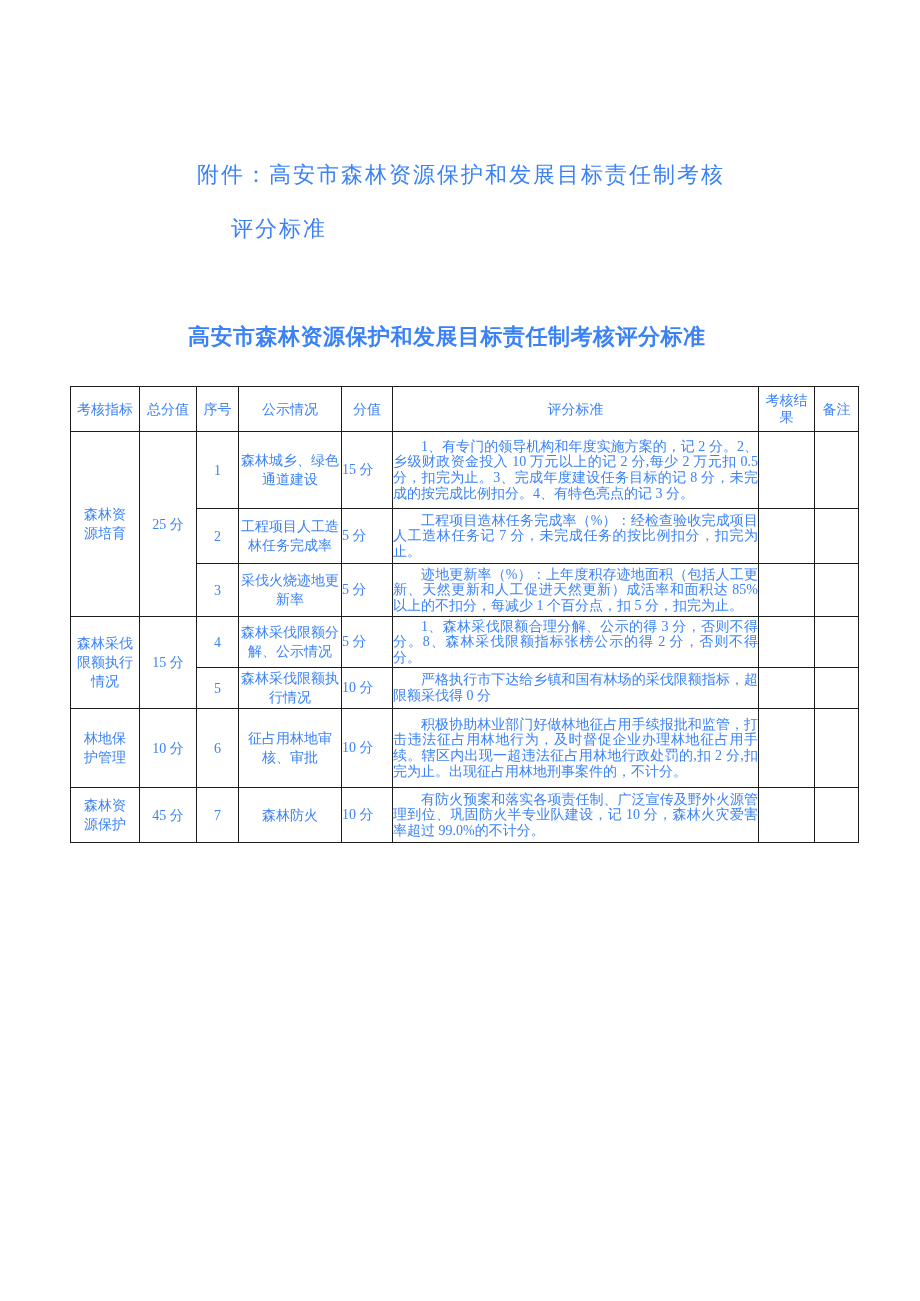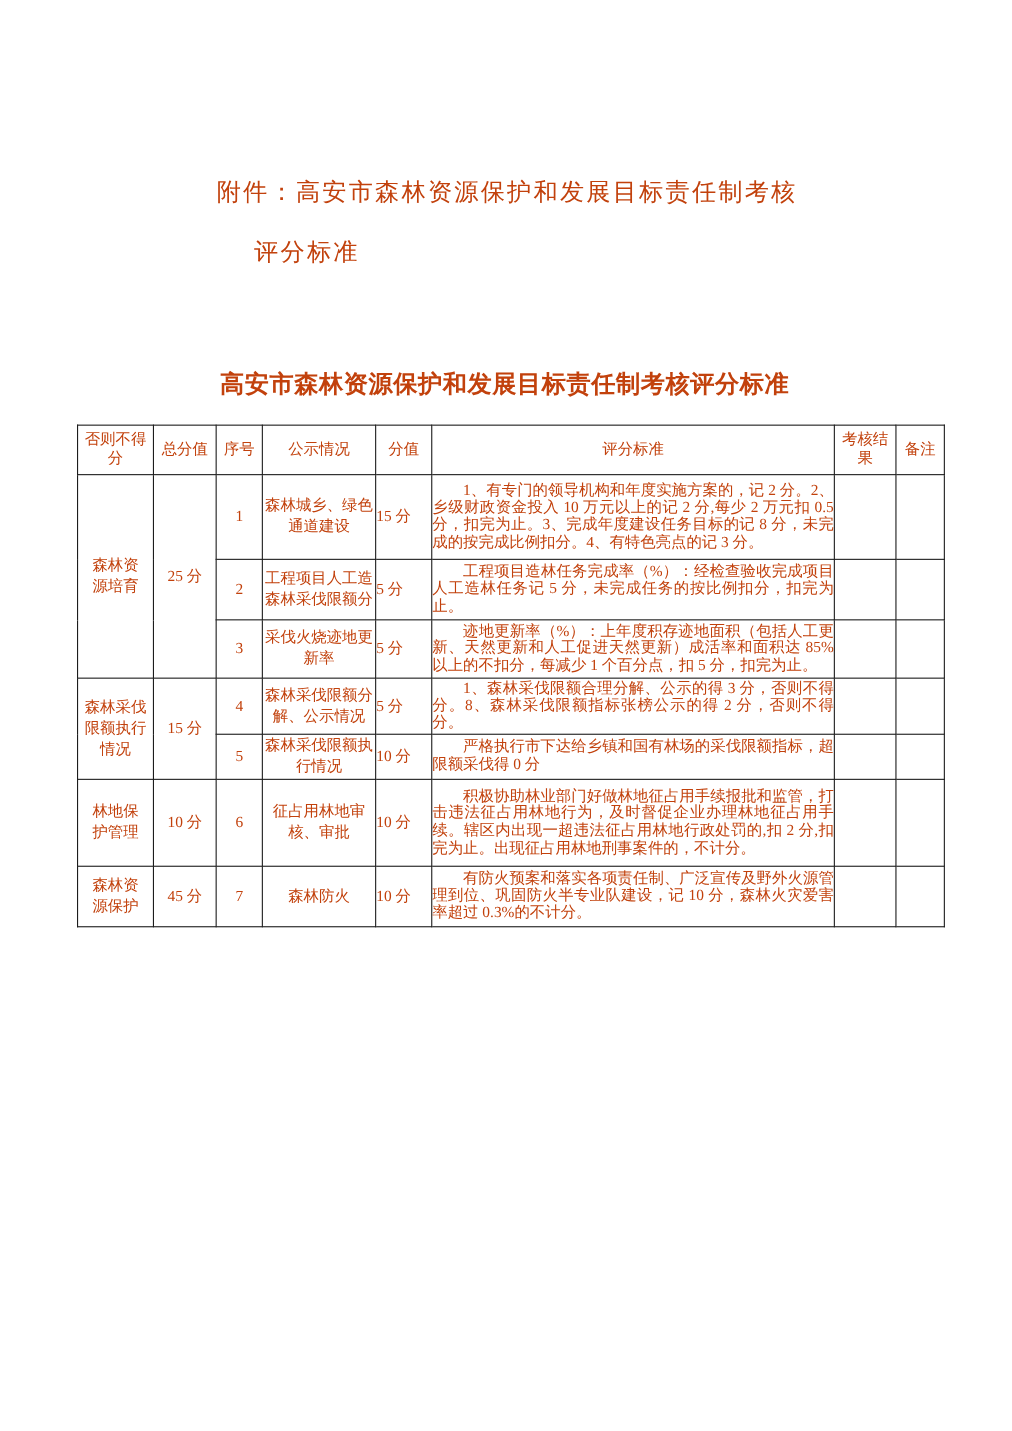--- a/index.html
+++ b/index.html
@@ -8,7 +8,7 @@
     width:920px;
     height:1245px;
     background:#ffffff;
-    color:#c2410c;
+    color:#3b82f6;
     font-family:"Liberation Serif","DejaVu Serif",serif;
     overflow:hidden;
   }

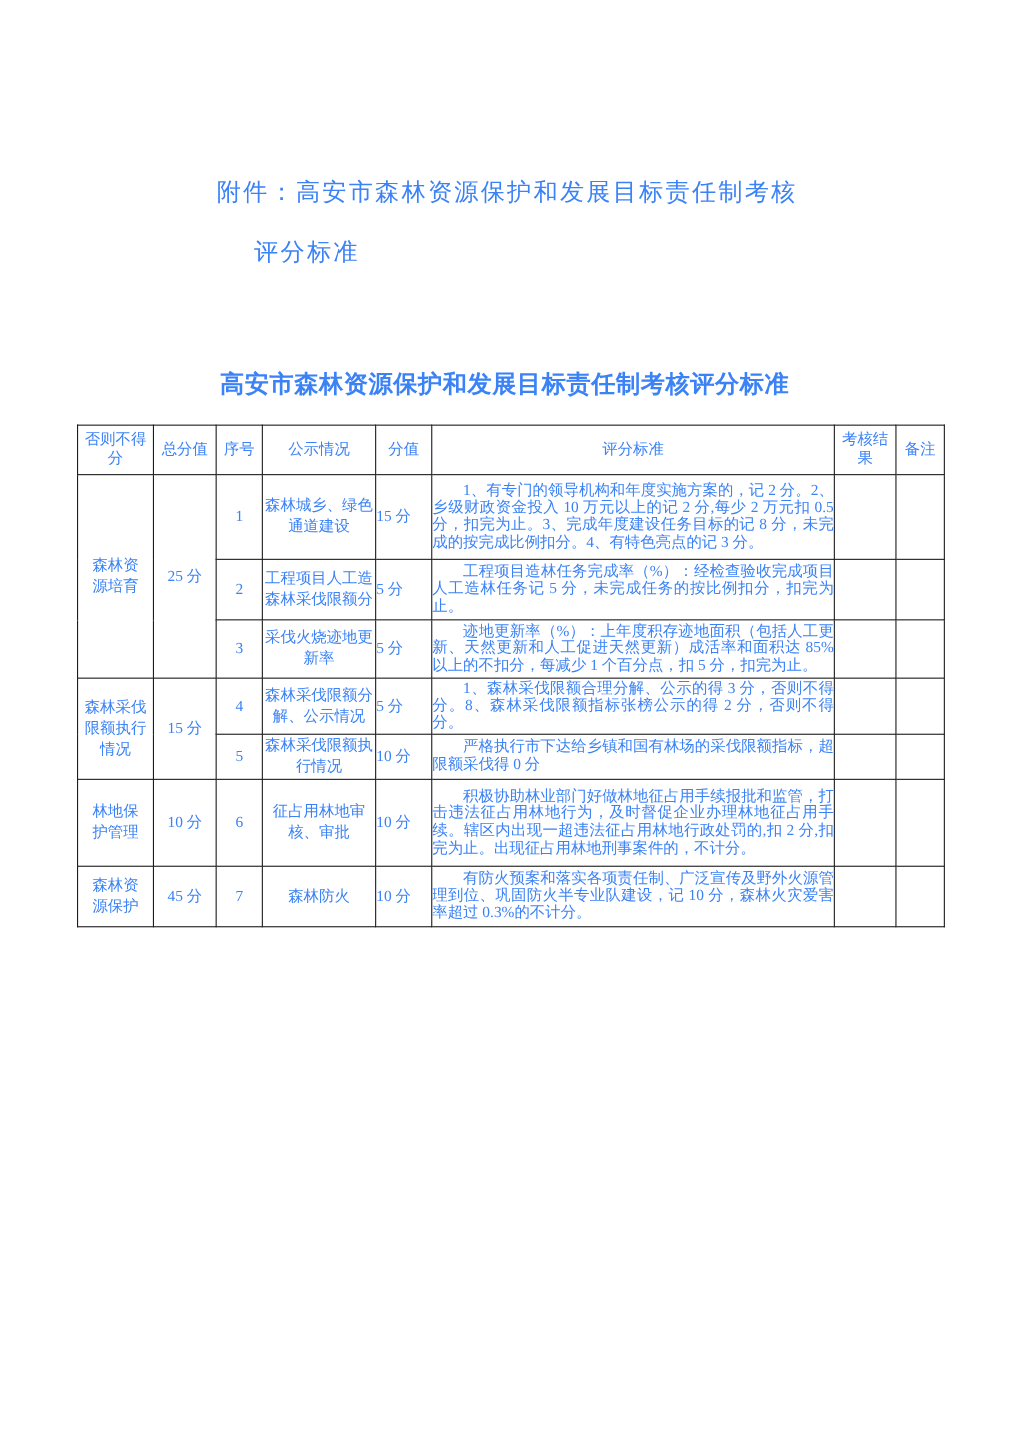--- a/index.html
+++ b/index.html
@@ -29,7 +29,7 @@
     position:absolute;
     left:188px;
     top:322px;
-    margin:12px;
+    margin:0;
     font-size:22px;
     font-weight:bold;
     letter-spacing:0.5px;

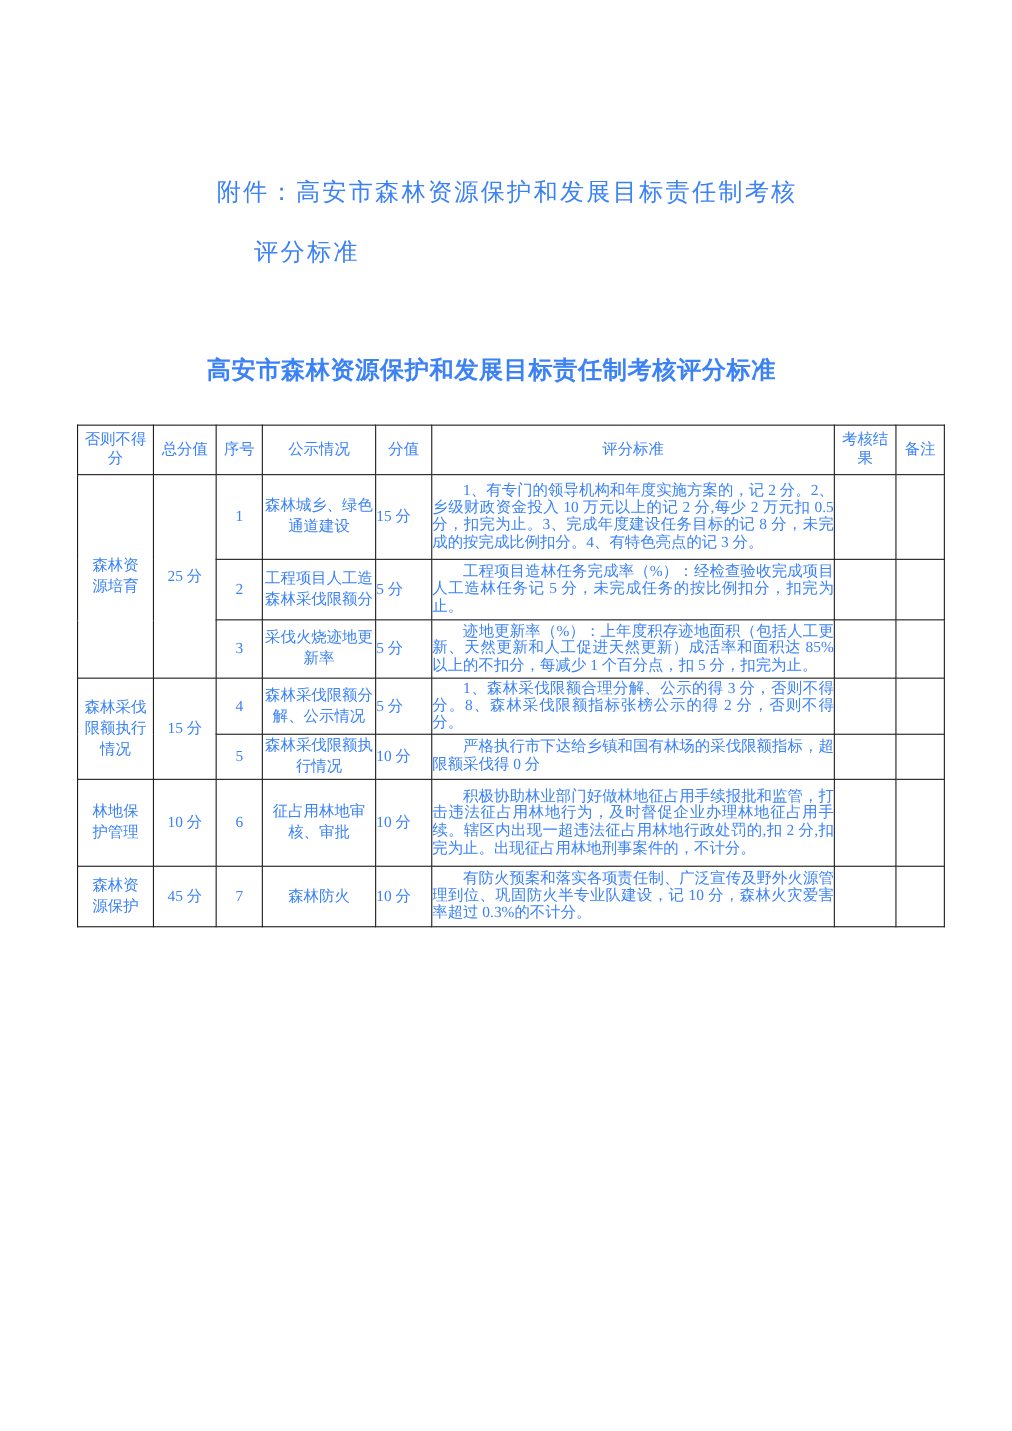--- a/index.html
+++ b/index.html
@@ -106,7 +106,7 @@
     </colgroup>
     <thead>
       <tr class="hr">
-        <th>否则不得分</th>
+        <th>考核指标</th>
         <th>总分值</th>
         <th>序号</th>
         <th>公示情况</th>

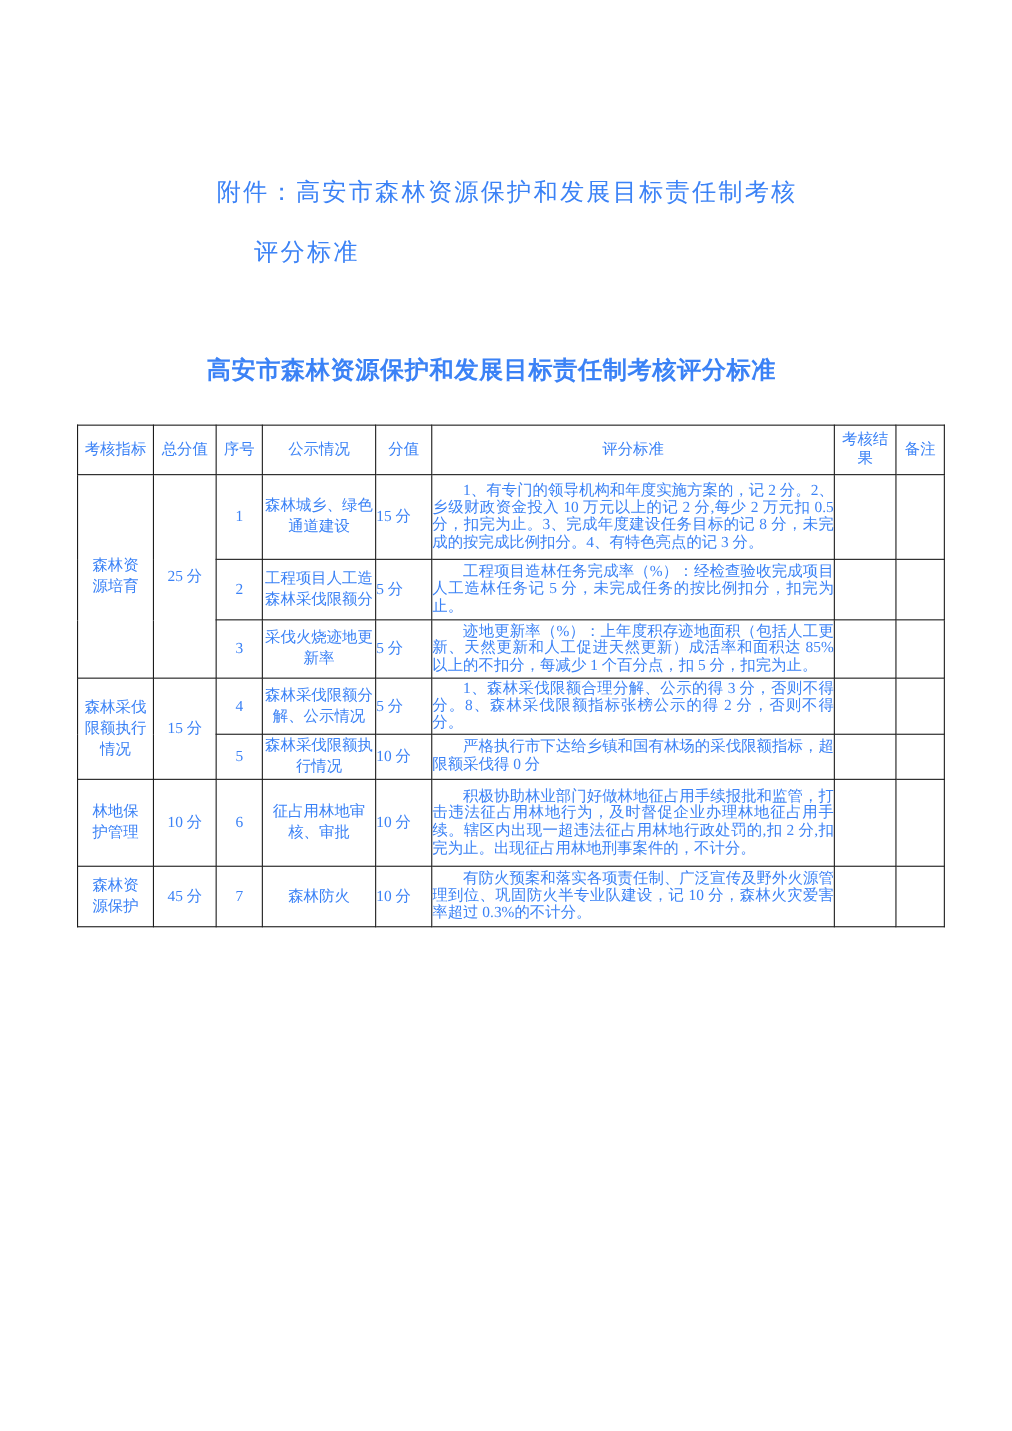--- a/index.html
+++ b/index.html
@@ -133,7 +133,7 @@
       <tr class="r2">
         <td class="c-no">2</td>
         <td class="c-sub">工程项目人工造
-森林采伐限额分</td>
+林任务完成率</td>
         <td class="c-score">5 分</td>
         <td class="c-crit">工程项目造林任务完成率（%）：经检查验收完成项目人工造林任务记 5 分，未完成任务的按比例扣分，扣完为止。</td>
         <td class="c-res"></td>

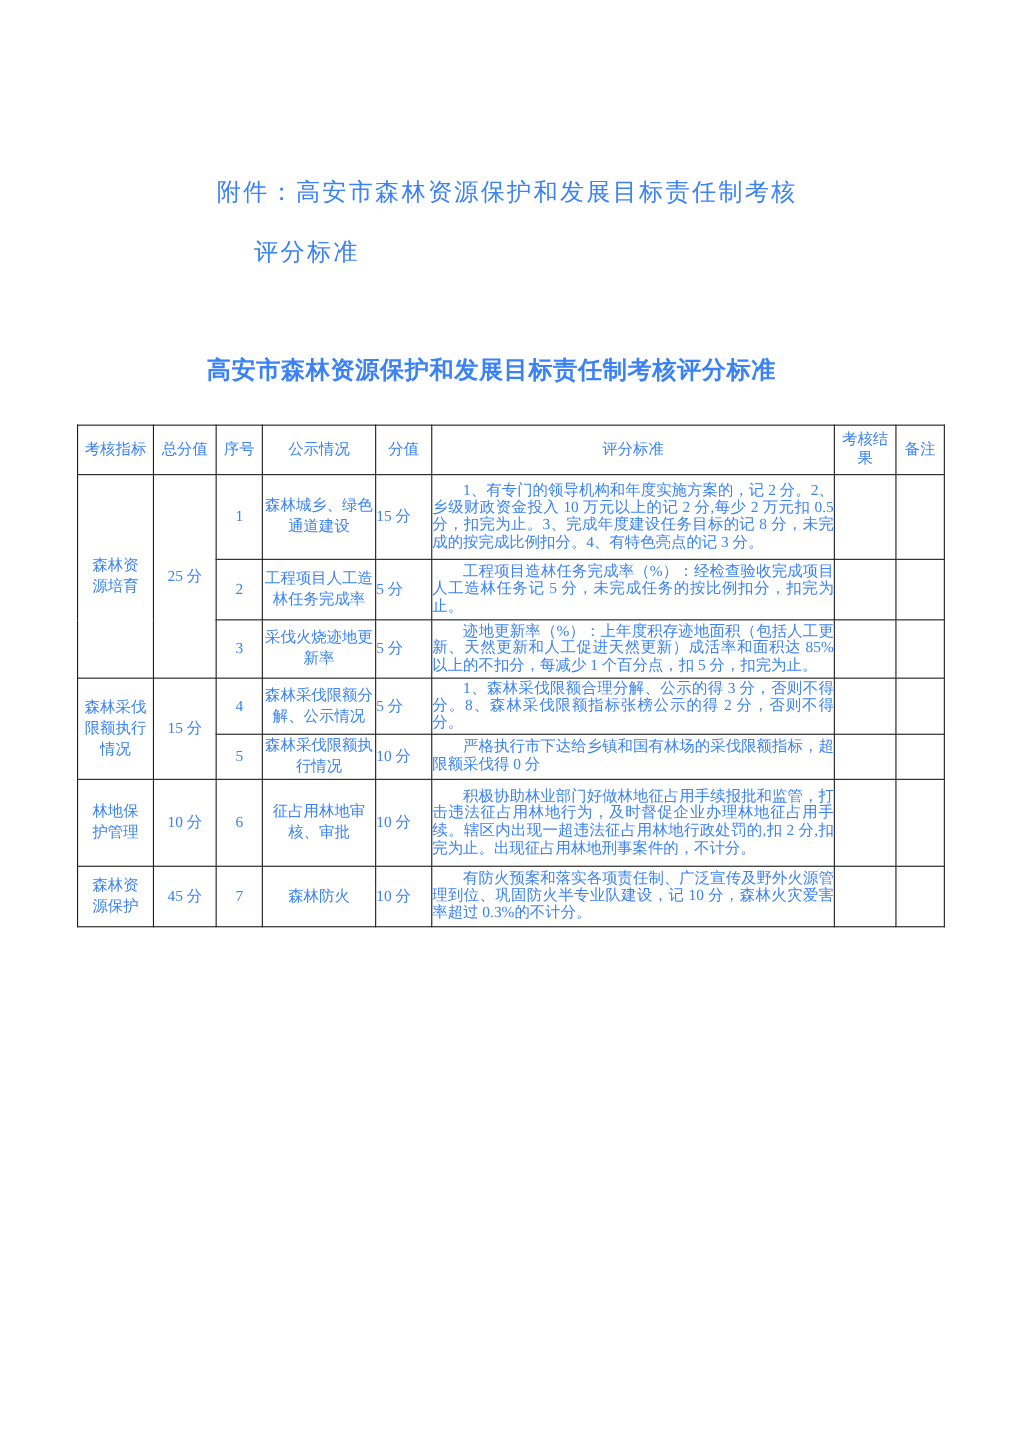--- a/index.html
+++ b/index.html
@@ -135,7 +135,7 @@
         <td class="c-sub">工程项目人工造
 林任务完成率</td>
         <td class="c-score">5 分</td>
-        <td class="c-crit">工程项目造林任务完成率（%）：经检查验收完成项目人工造林任务记 5 分，未完成任务的按比例扣分，扣完为止。</td>
+        <td class="c-crit">工程项目造林任务完成率（%）：经检查验收完成项目人工造林任务记 7 分，未完成任务的按比例扣分，扣完为止。</td>
         <td class="c-res"></td>
         <td class="c-rem"></td>
       </tr>

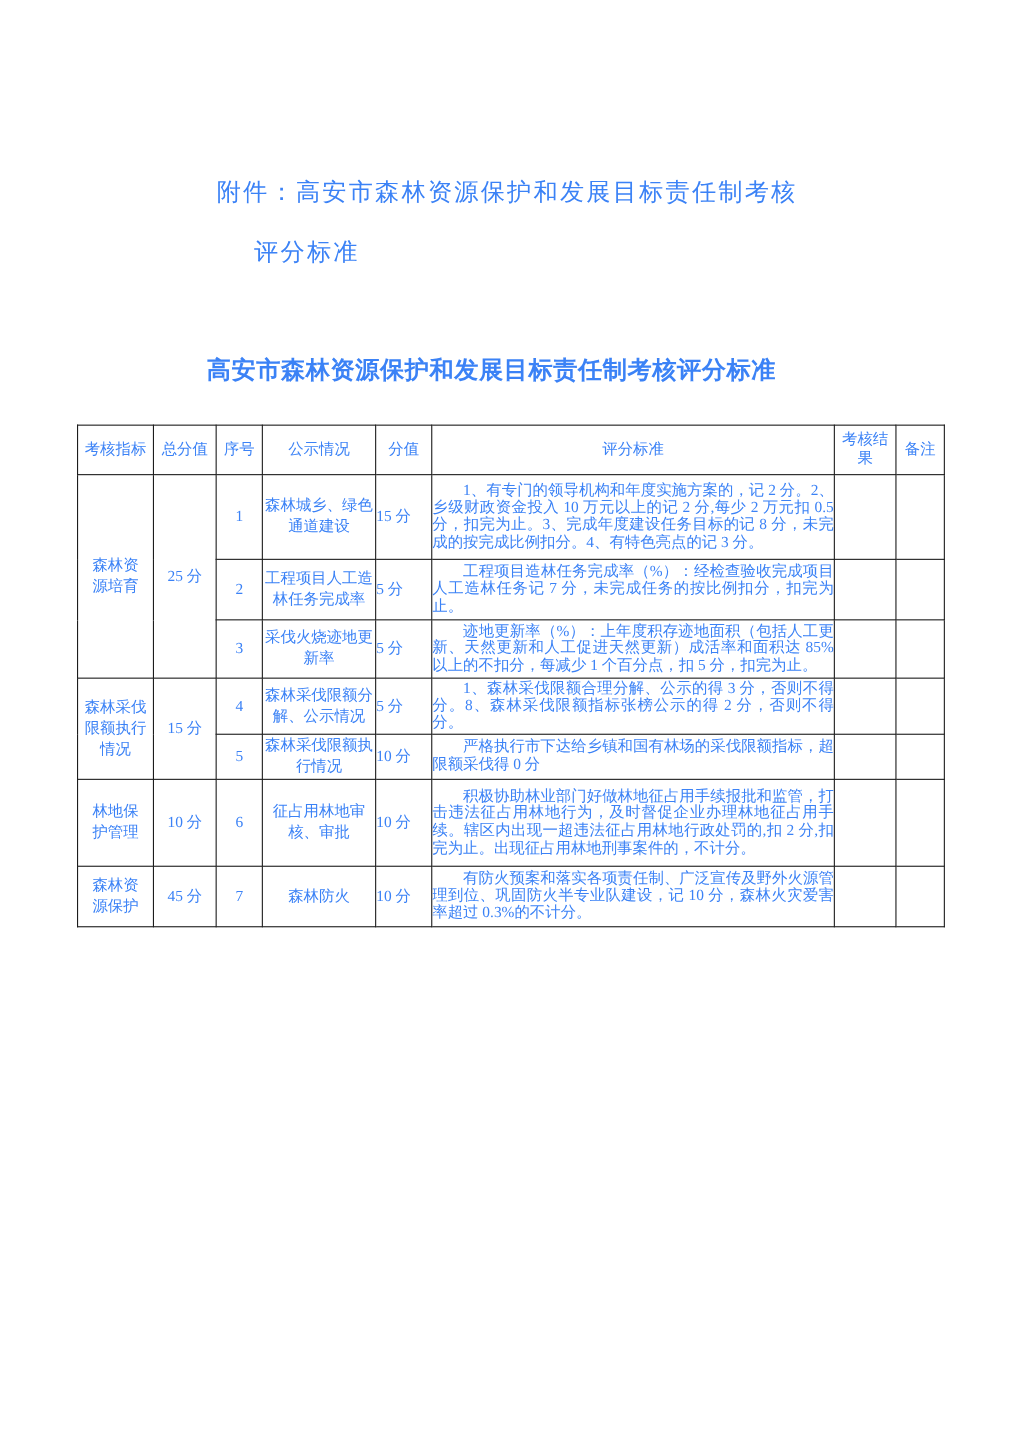--- a/index.html
+++ b/index.html
@@ -189,7 +189,7 @@
         <td class="c-no">7</td>
         <td class="c-sub">森林防火</td>
         <td class="c-score">10 分</td>
-        <td class="c-crit">有防火预案和落实各项责任制、广泛宣传及野外火源管理到位、巩固防火半专业队建设，记 10 分，森林火灾爱害率超过 0.3%的不计分。</td>
+        <td class="c-crit">有防火预案和落实各项责任制、广泛宣传及野外火源管理到位、巩固防火半专业队建设，记 10 分，森林火灾爱害率超过 99.0%的不计分。</td>
         <td class="c-res"></td>
         <td class="c-rem"></td>
       </tr>

